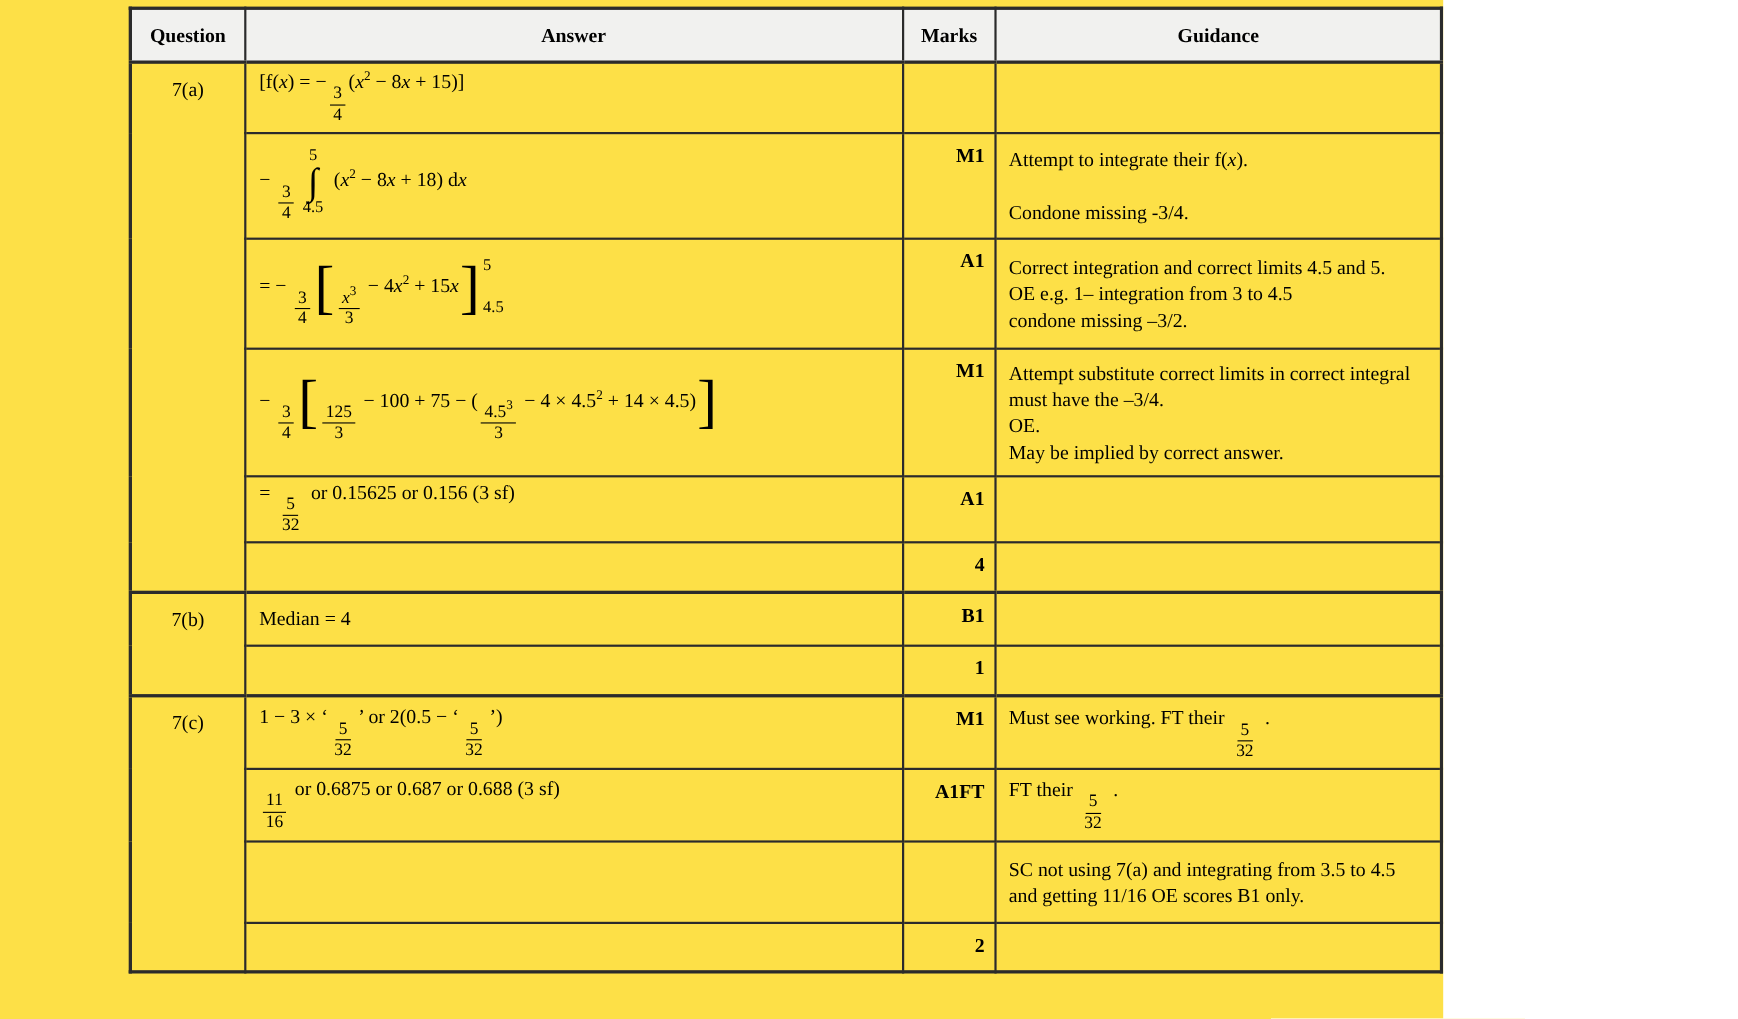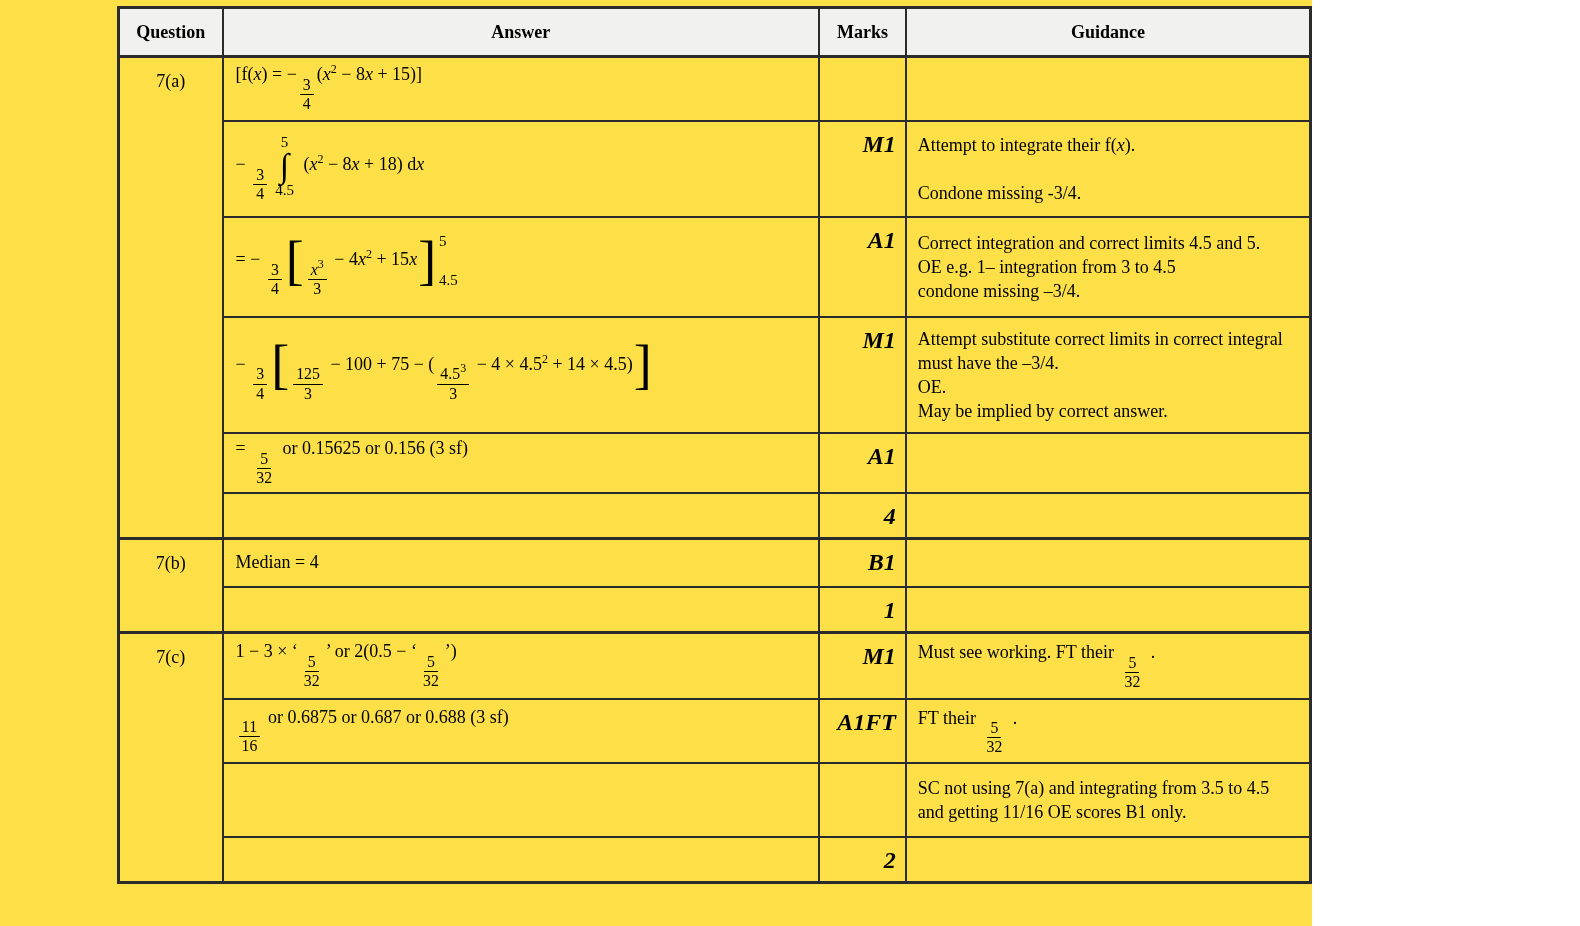--- a/index.html
+++ b/index.html
@@ -13,7 +13,7 @@
   tr.block-start td{border-top:3px solid #2b2b2b;}
   td.qcell{text-align:center;vertical-align:top;padding-top:13px;font-size:18px;}
   td.acell{vertical-align:middle;text-align:left;padding-left:12px;padding-right:6px;font-size:18px;}
-  td.mcell{vertical-align:top;text-align:right;padding:9px 9px 0 15px;font-size:24px;font-weight:bold;font-style:italic;}
+  td.mcell{vertical-align:top;text-align:right;padding:9px 9px 0 15px;font-size:18px;font-weight:bold;}
   td.gcell{vertical-align:middle;text-align:left;padding:6px 4px 6px 11px;font-size:18px;}
   .gline{display:block;line-height:24px;}
   .mi{font-style:italic;}

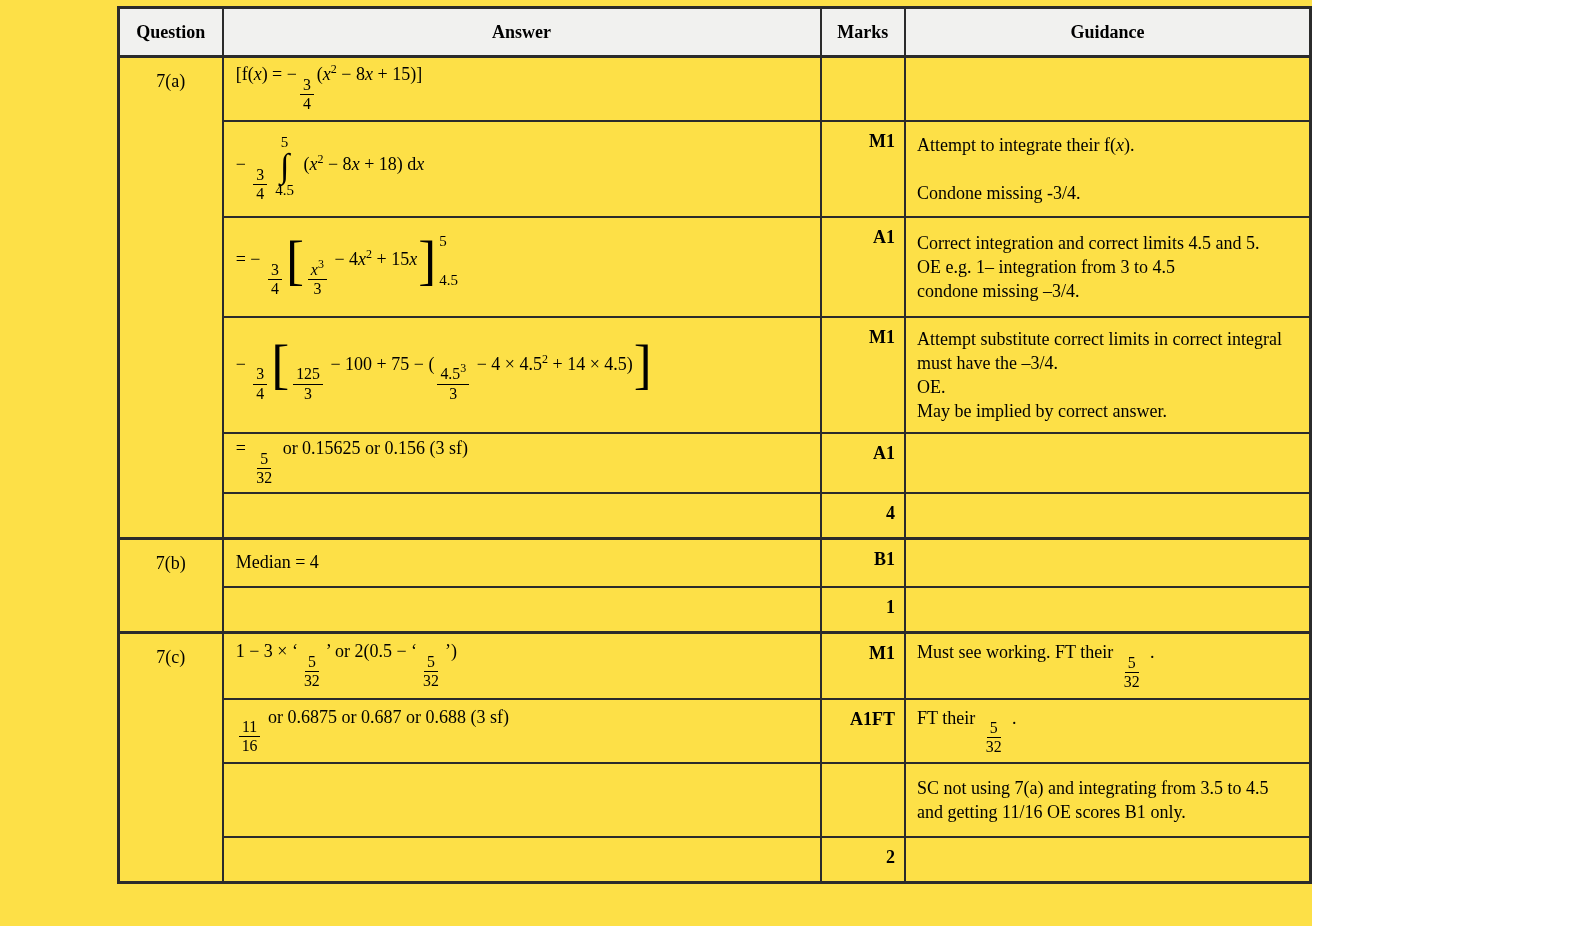--- a/index.html
+++ b/index.html
@@ -91,7 +91,7 @@
           <td class="gcell">
             <div class="gline"><span class="mtext">Correct integration and correct limits 4.5 and 5.</span></div>
             <div class="gline"><span class="mtext">OE e.g. 1– integration from 3 to 4.5</span></div>
-            <div class="gline"><span class="mtext">condone missing –3/4.</span></div>
+            <div class="gline"><span class="mtext">condone missing –3/2.</span></div>
           </td>
         </tr>
         <tr style="height: 116px;">

